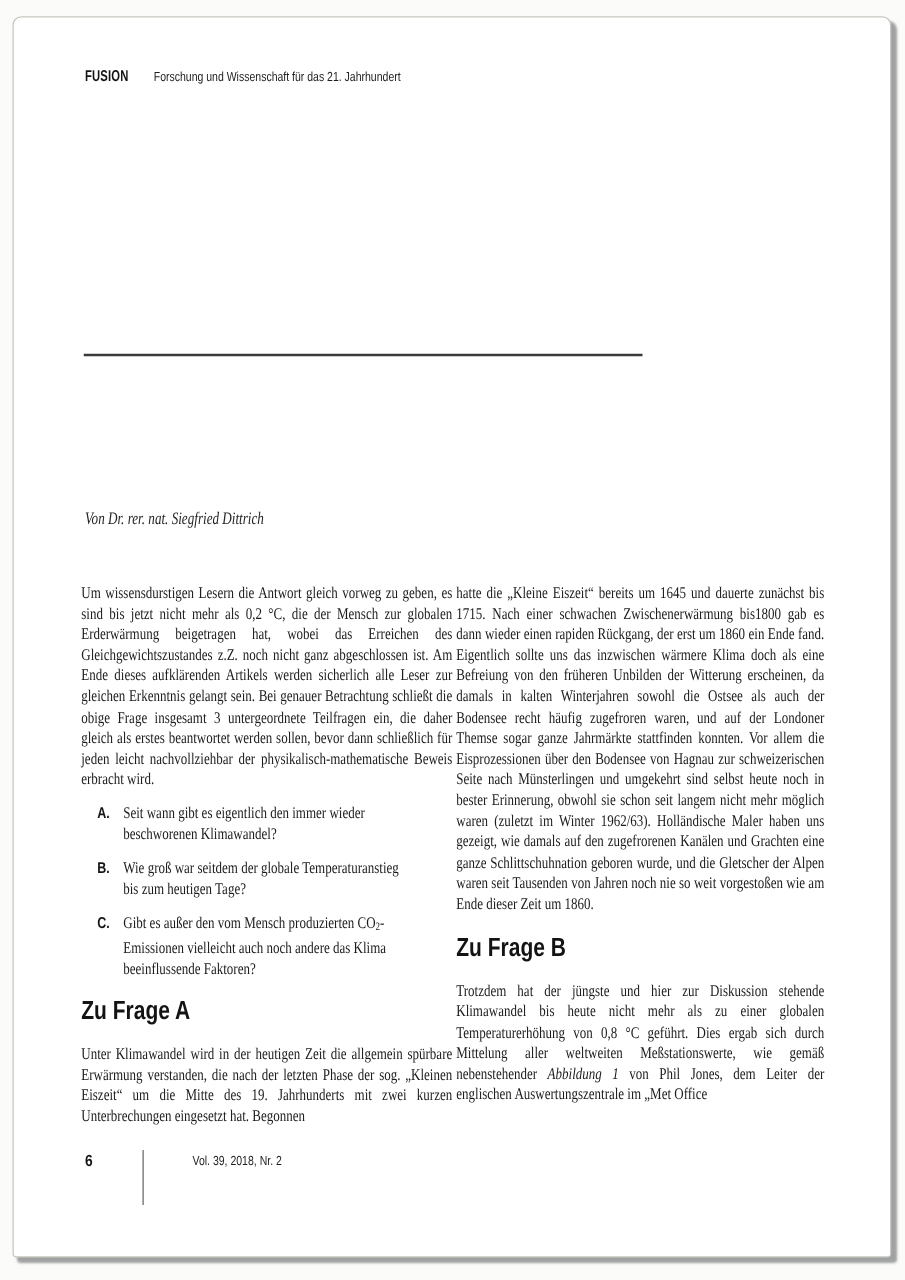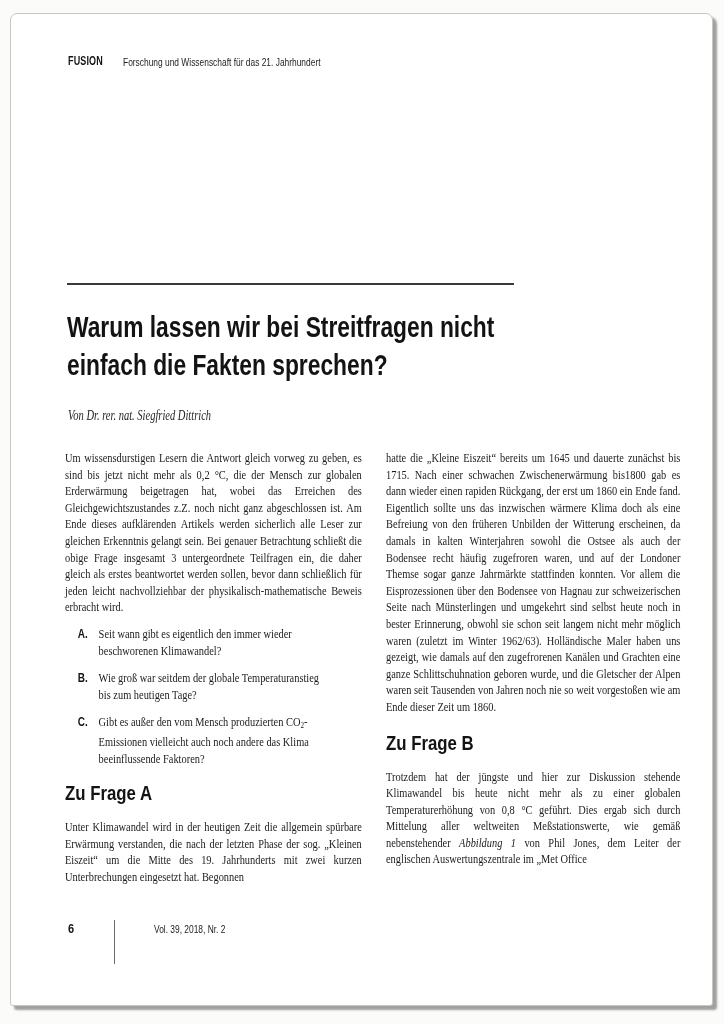--- a/index.html
+++ b/index.html
@@ -139,10 +139,6 @@
 
     <div class="rule"></div>
 
-    <div class="subtitle">
-      <div class="line">Warum lassen wir bei Streitfragen nicht</div>
-      <div class="line">einfach die Fakten sprechen?</div>
-    </div>
 
     <div class="byline">Von Dr. rer. nat. Siegfried Dittrich</div>
 

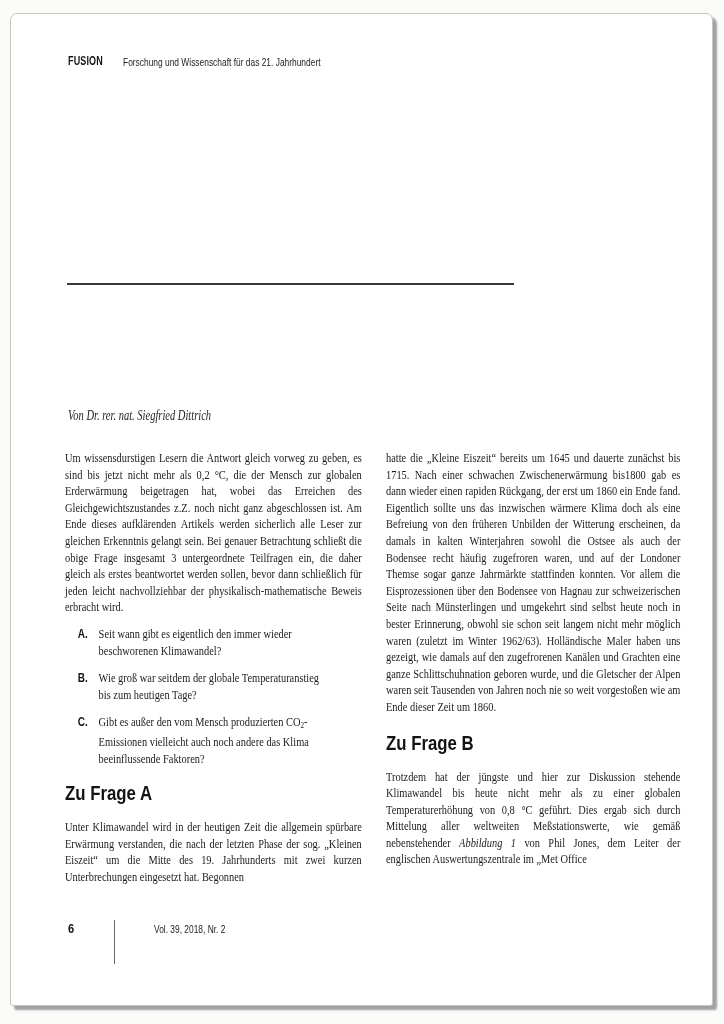--- a/index.html
+++ b/index.html
@@ -70,8 +70,8 @@
 
   
   .columns {
-    position: absolute; left: 54px; top: 436px;
-    width: 604px; display: flex; gap: 24px;
+    position: absolute; left: 54px; top: 452px;
+    width: 604px; display: flex; gap: 3px;
   }
   .col { position: relative; }
   .col.left  { width: 297px; }

